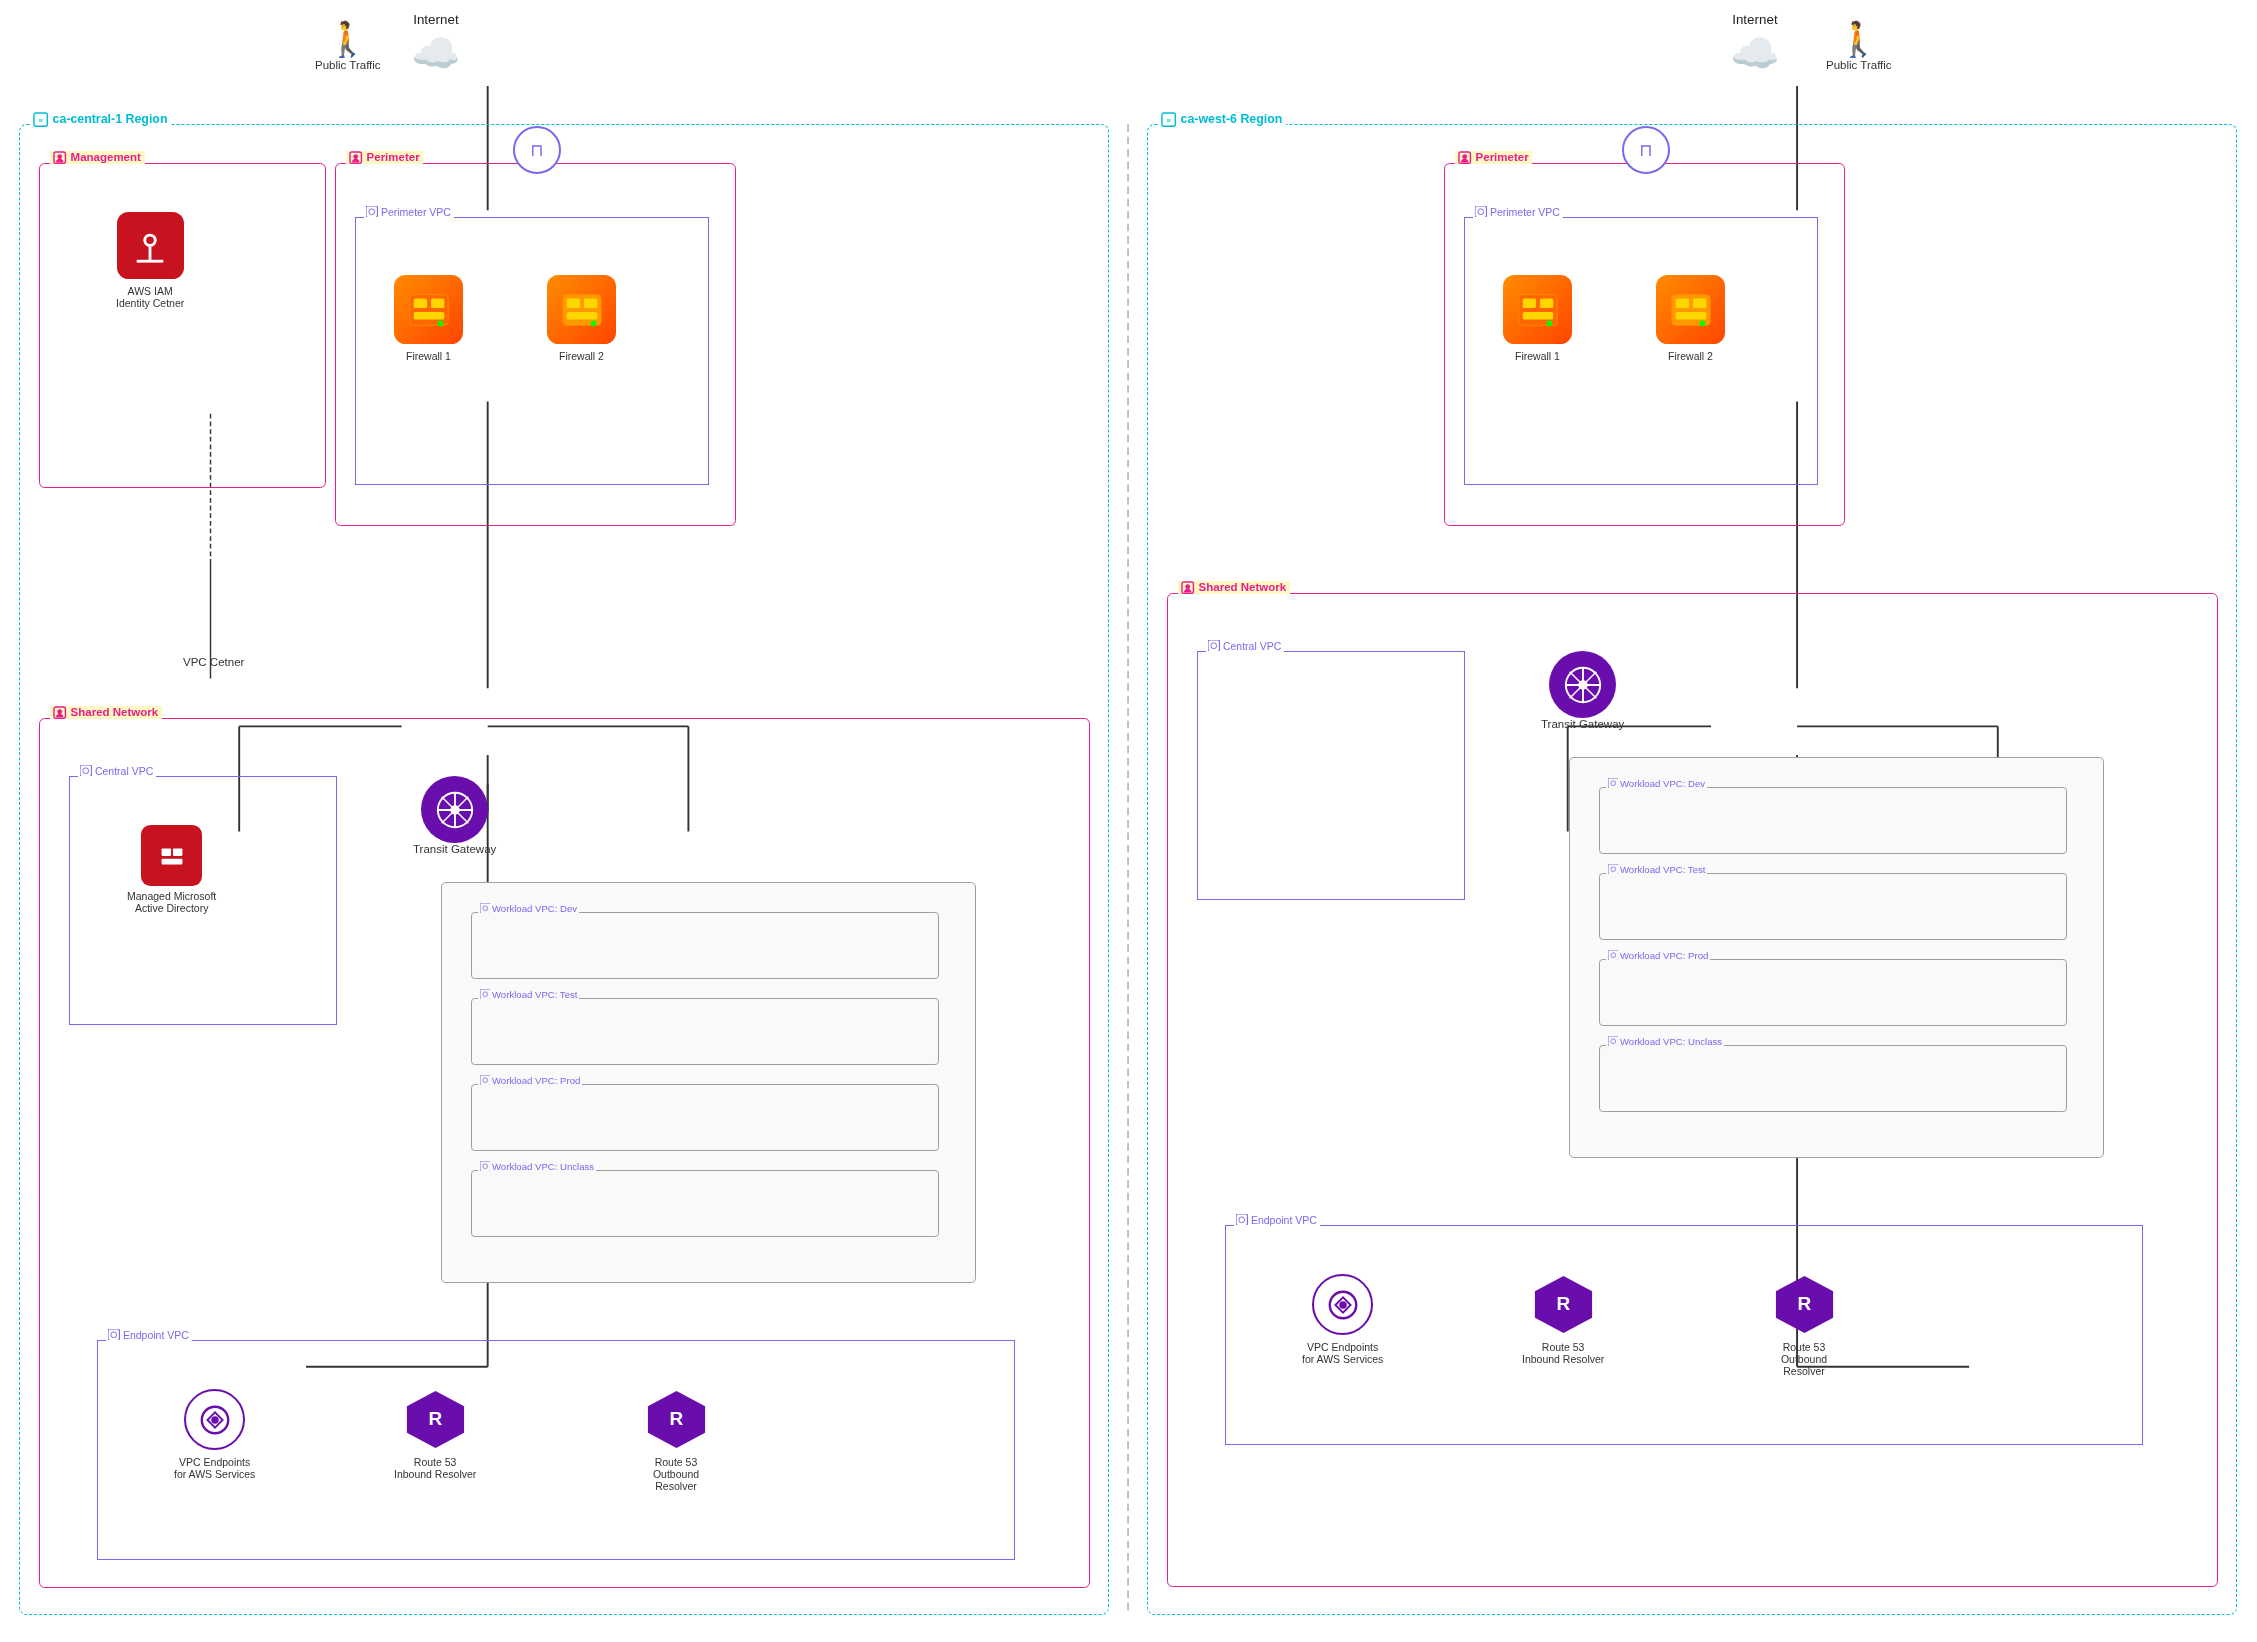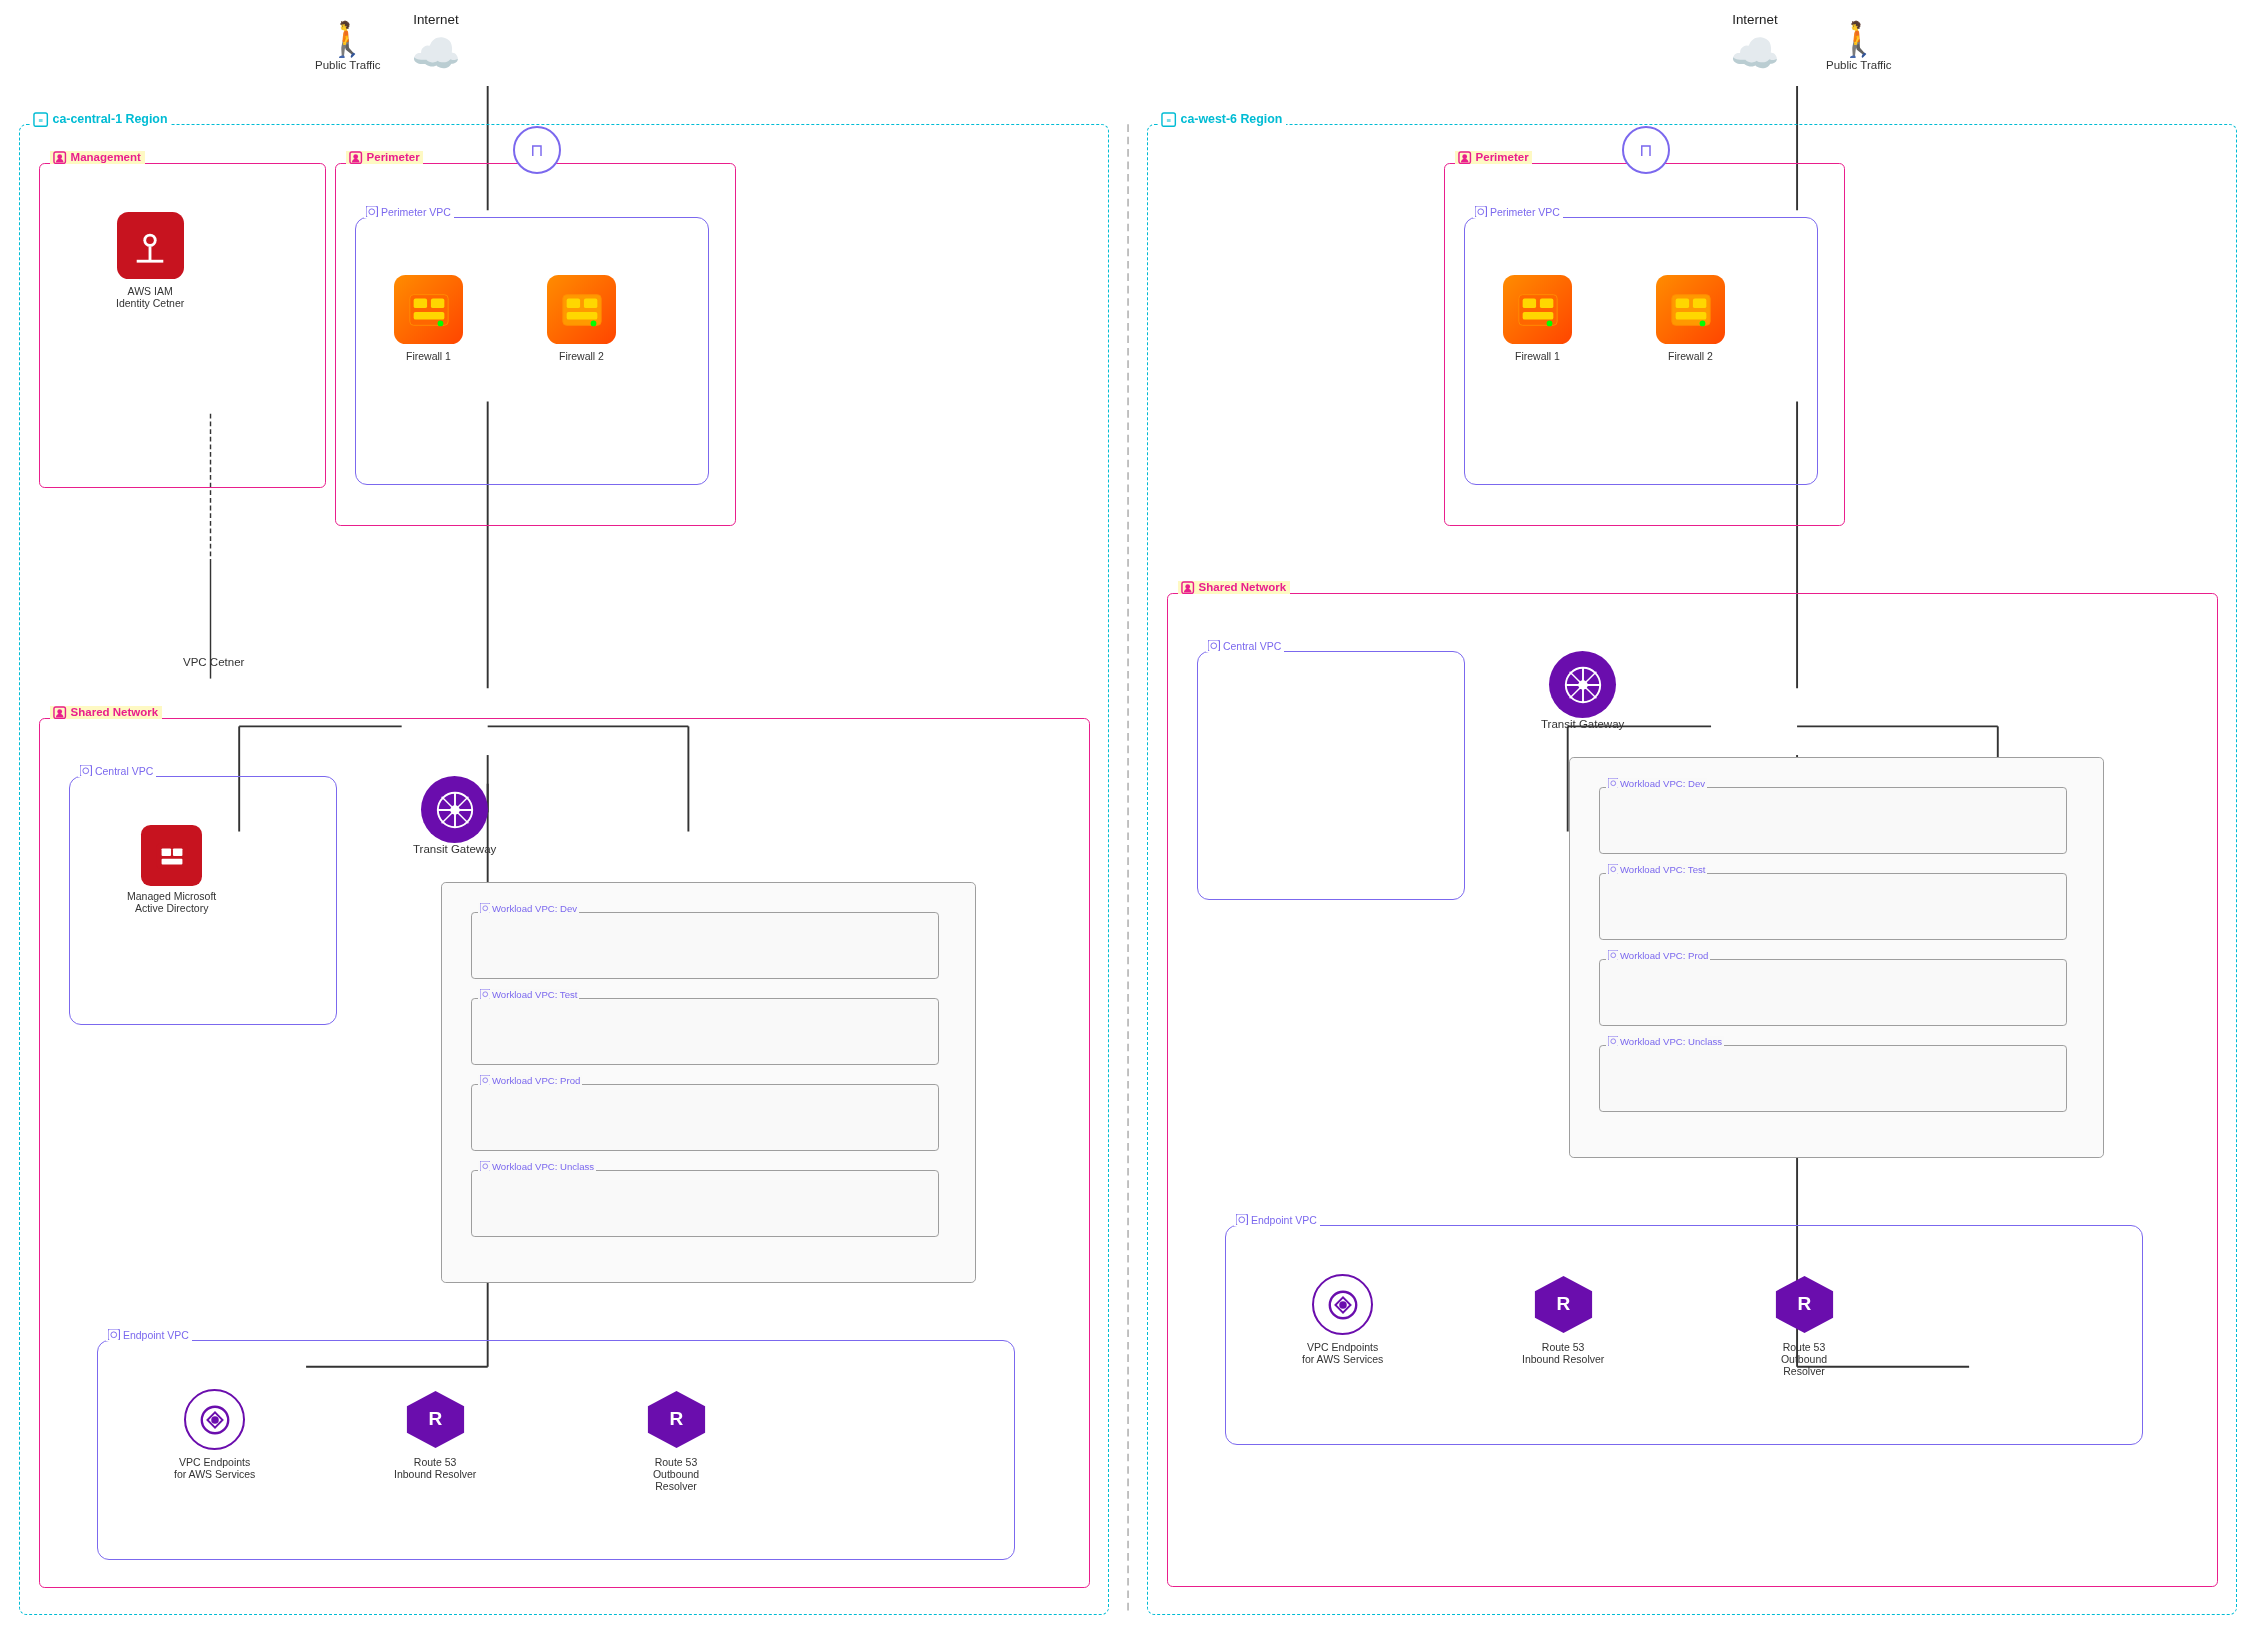--- a/index.html
+++ b/index.html
@@ -73,7 +73,7 @@
     .vpc-box {
       position: absolute;
       border: 1.4px solid #7B68EE;
-      border-radius: 12px;
+      border-radius: 0;
     }
 
     .vpc-label {

